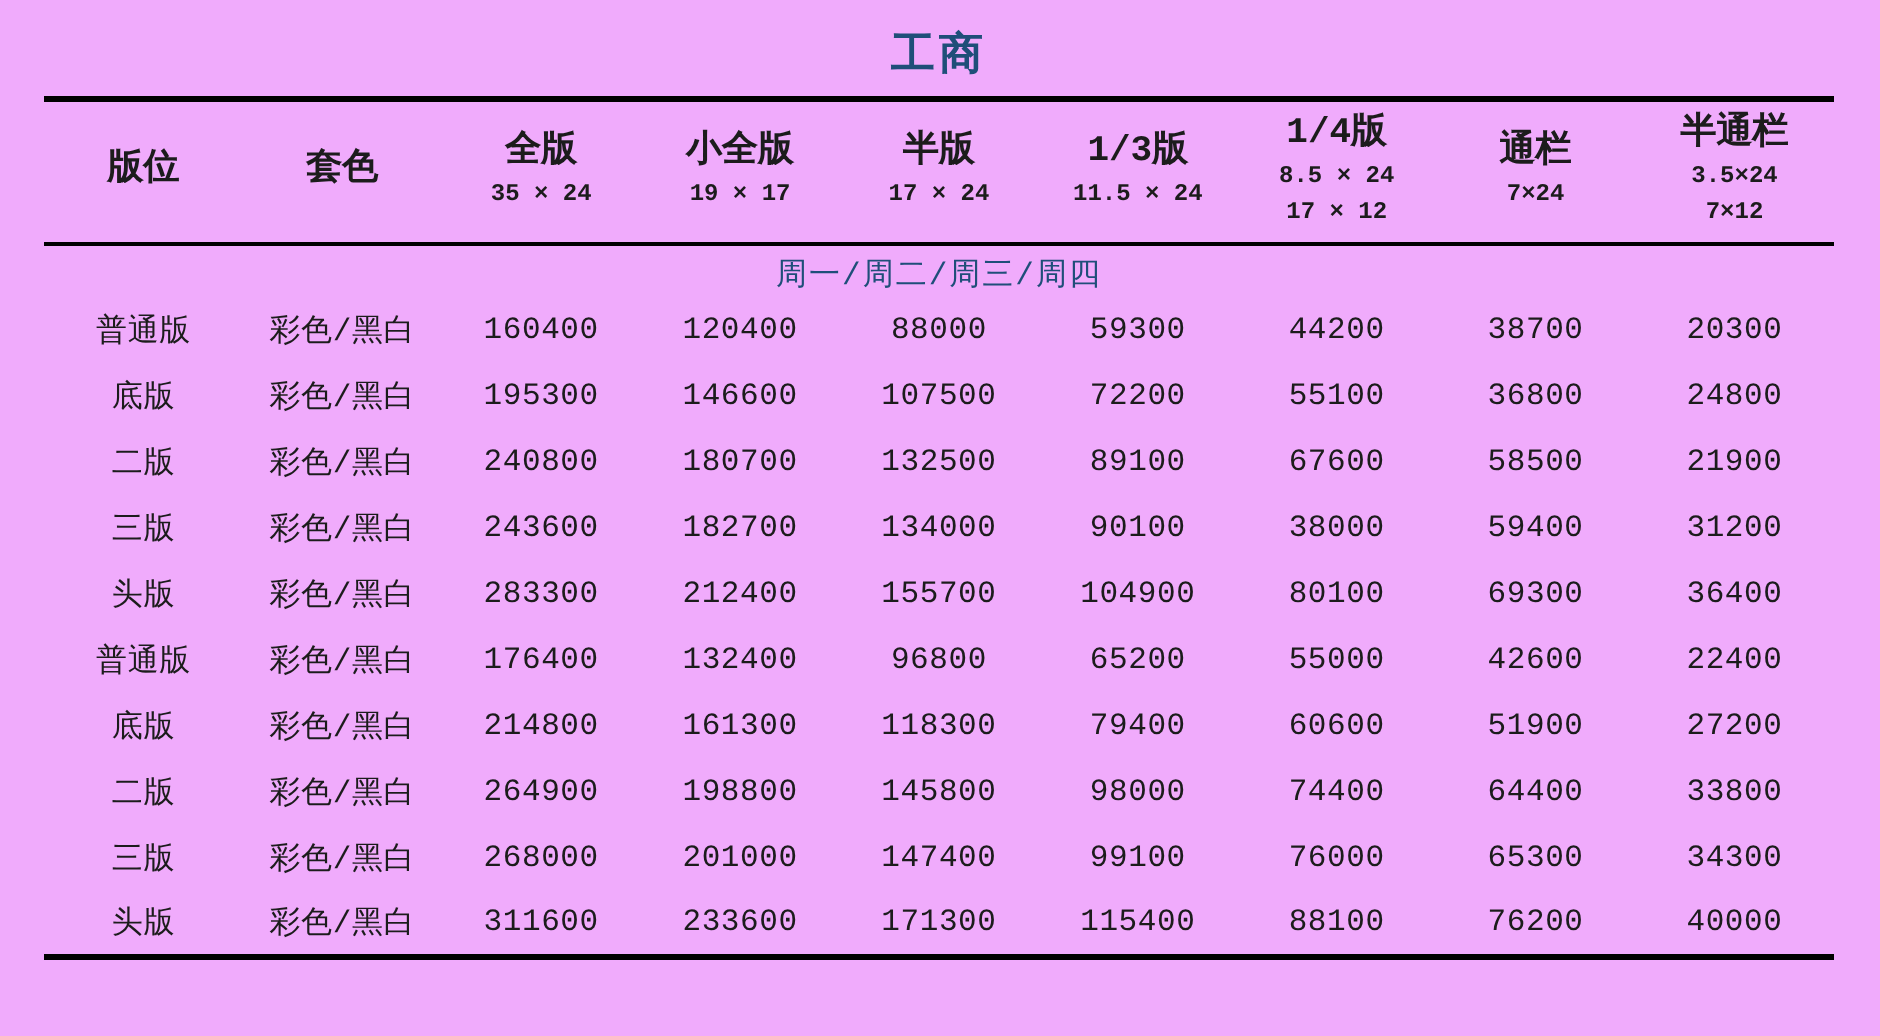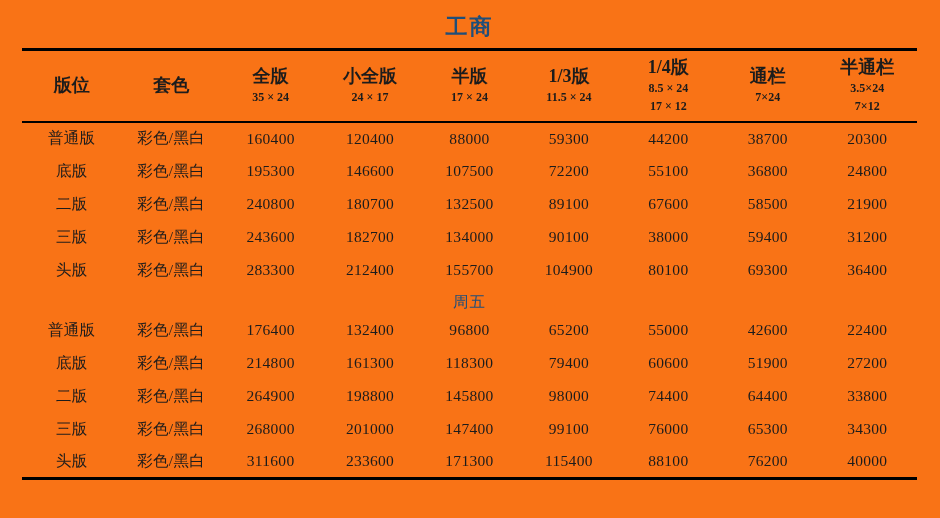--- a/index.html
+++ b/index.html
@@ -10,7 +10,7 @@
     color: #1c1c1c;
     overflow: hidden;
   }
-  .page { position: relative; width: 940px; height: 518px; background: #f97316; }
+  .page { position: relative; width: 940px; height: 518px; background: #f0abfc; font-family: Liberation Mono, monospace; }
 
   .title {
     position: absolute;

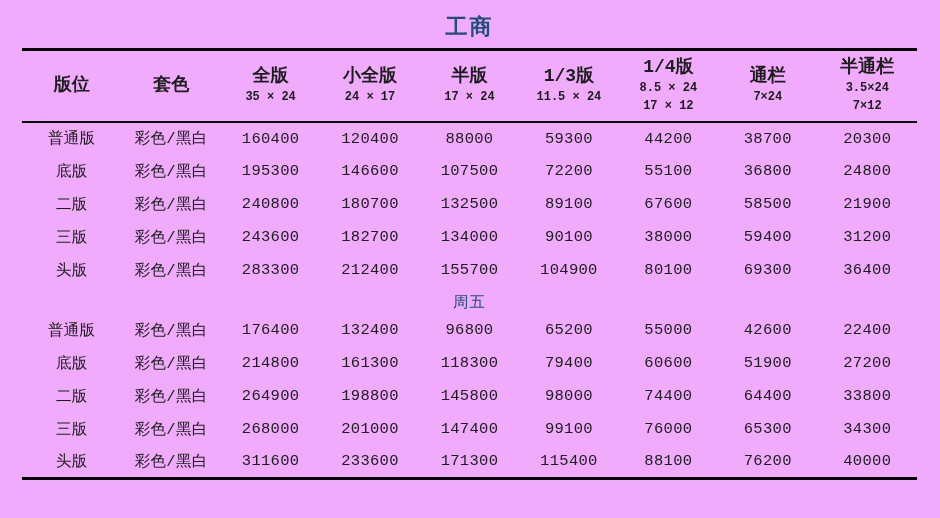--- a/index.html
+++ b/index.html
@@ -89,7 +89,7 @@
           </th>
           <th>
             <div class="col-label">小全版</div>
-            <div class="col-size">24 × 17</div>
+            <div class="col-size">19 × 17</div>
           </th>
           <th>
             <div class="col-label">半版</div>

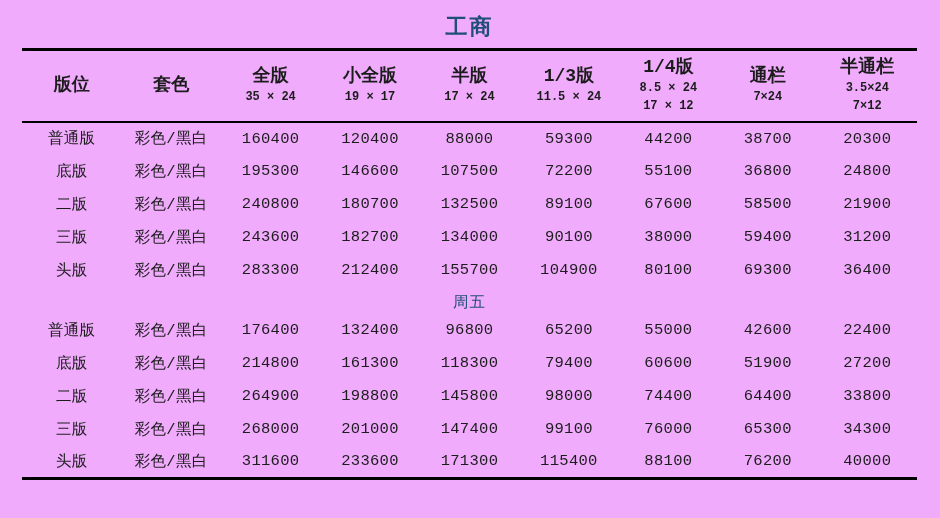--- a/index.html
+++ b/index.html
@@ -116,6 +116,9 @@
         </tr>
     </thead>
     <tbody>
+        <tr class="section-row">
+          <td colspan="9" class="section-header">周一/周二/周三/周四</td>
+        </tr>
         <tr class="data-row">
           <td class="position-cell">普通版</td>
           <td class="color-cell">彩色/黑白</td>

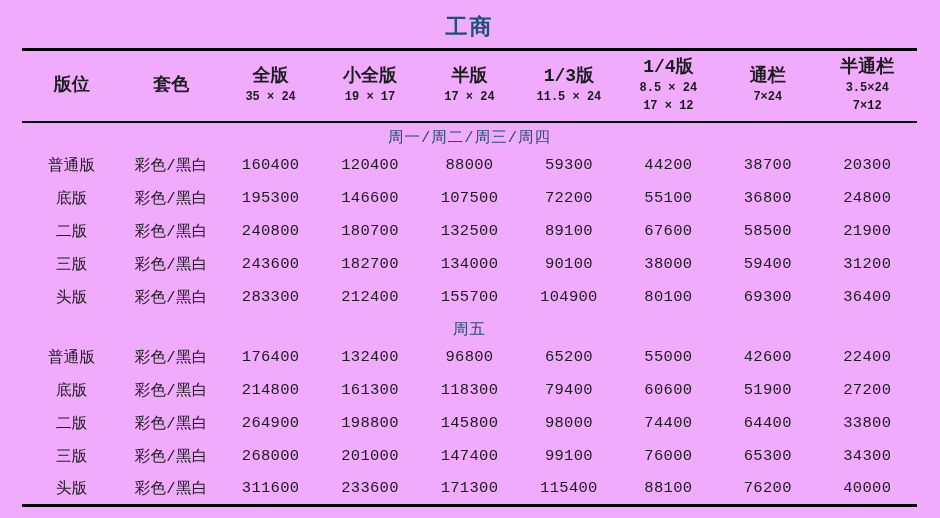--- a/index.html
+++ b/index.html
@@ -174,9 +174,6 @@
           <td class="price-cell">69300</td>
           <td class="price-cell">36400</td>
         </tr>
-        <tr class="section-row">
-          <td colspan="9" class="section-header">周五</td>
-        </tr>
         <tr class="data-row">
           <td class="position-cell">普通版</td>
           <td class="color-cell">彩色/黑白</td>

